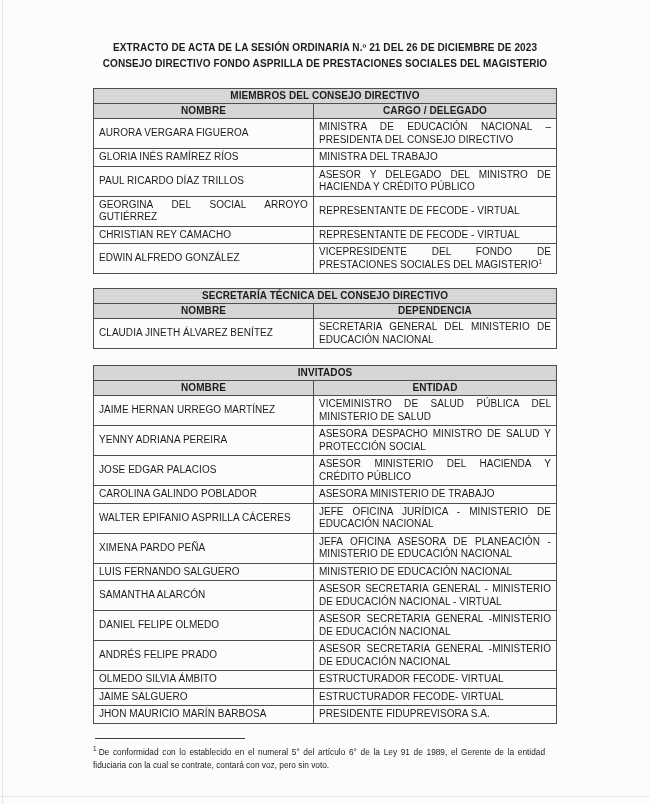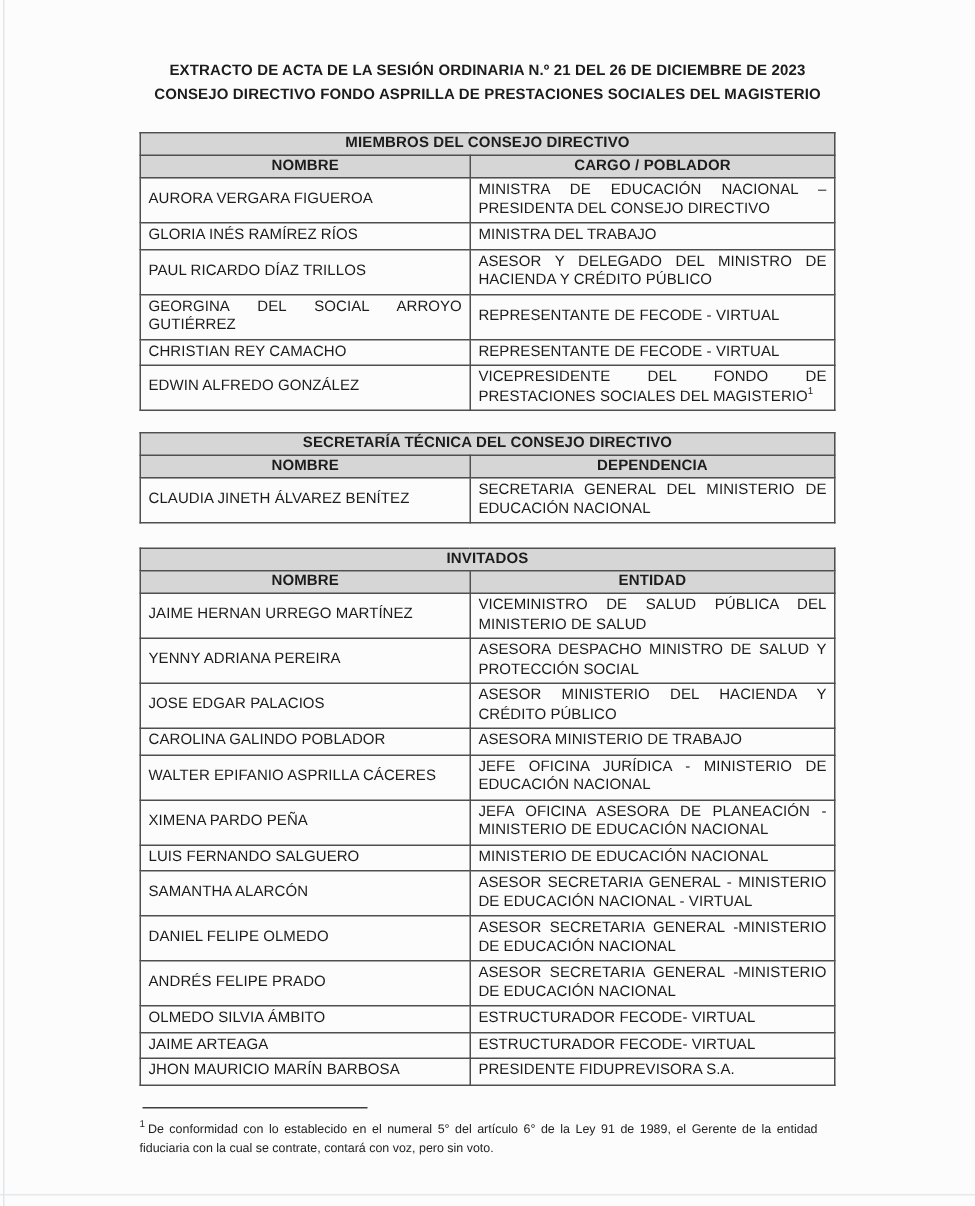--- a/index.html
+++ b/index.html
@@ -113,7 +113,7 @@
         </tr>
         <tr>
           <th class="t-col">NOMBRE</th>
-          <th class="t-col">CARGO / POBLADOR</th>
+          <th class="t-col">CARGO / DELEGADO</th>
         </tr>
       </thead>
       <tbody>

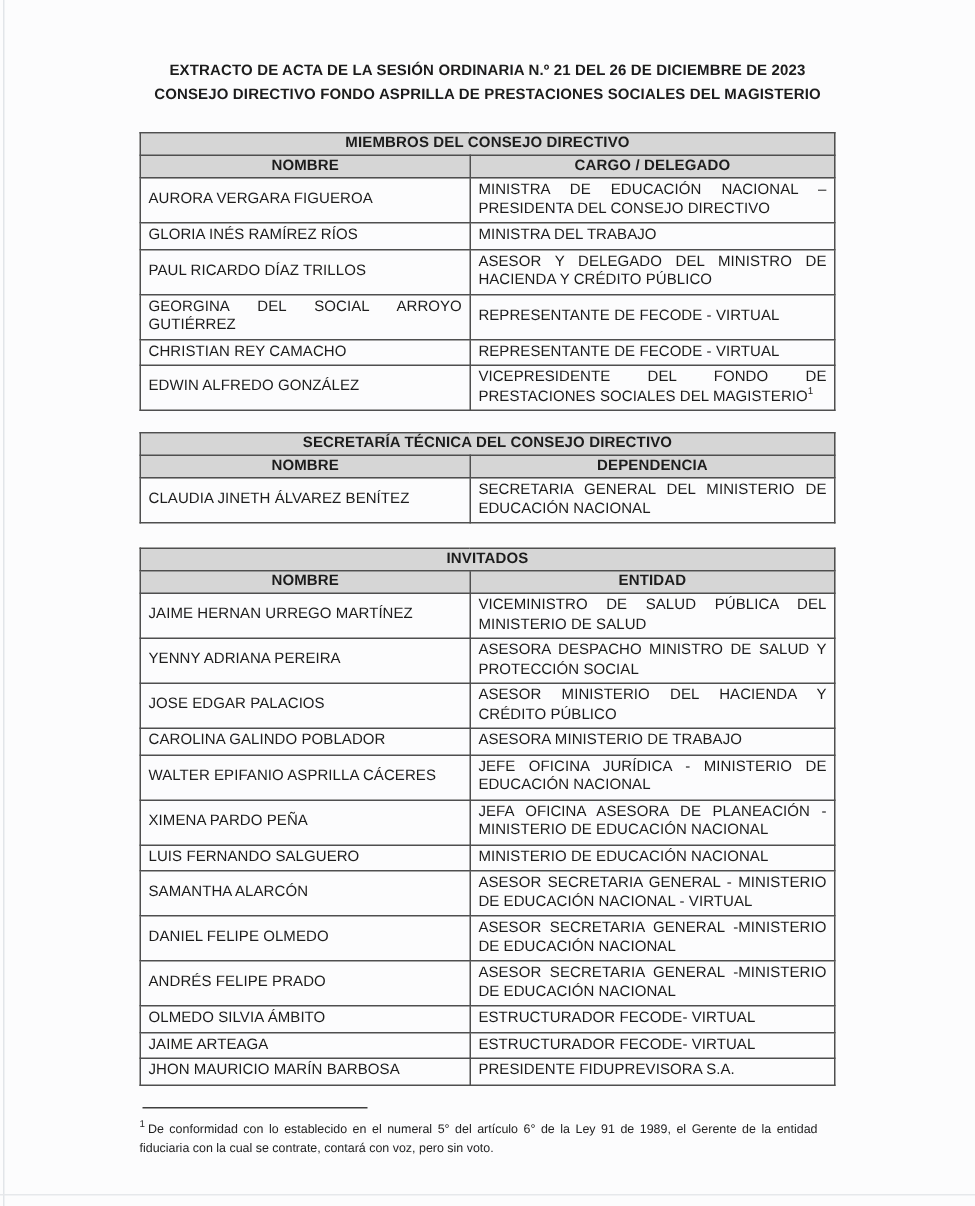--- a/index.html
+++ b/index.html
@@ -230,7 +230,7 @@
             <td class="value-cell">ESTRUCTURADOR FECODE- VIRTUAL</td>
           </tr>
           <tr>
-            <td class="name-cell">JAIME ARTEAGA</td>
+            <td class="name-cell">JAIME SALGUERO</td>
             <td class="value-cell">ESTRUCTURADOR FECODE- VIRTUAL</td>
           </tr>
           <tr>

